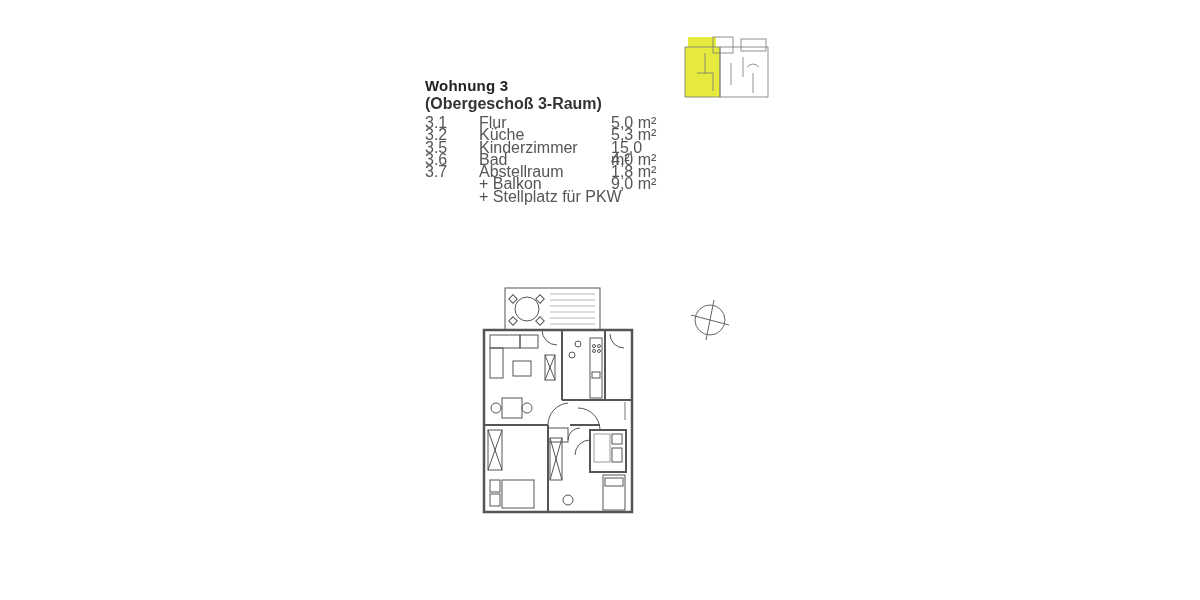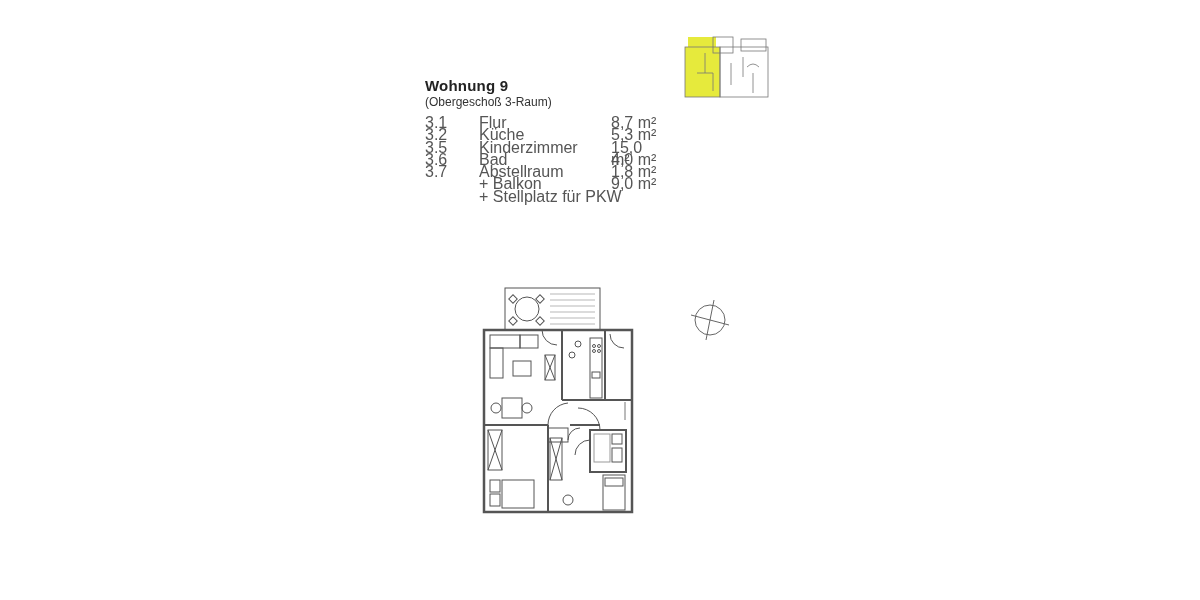--- a/index.html
+++ b/index.html
@@ -19,7 +19,7 @@
 </head>
 <body>
 
-<div class="title">Wohnung 9</div>
+<div class="title">Wohnung 3</div>
 <div class="subtitle">(Obergeschoß 3-Raum)</div>
 
 <div class="rooms">

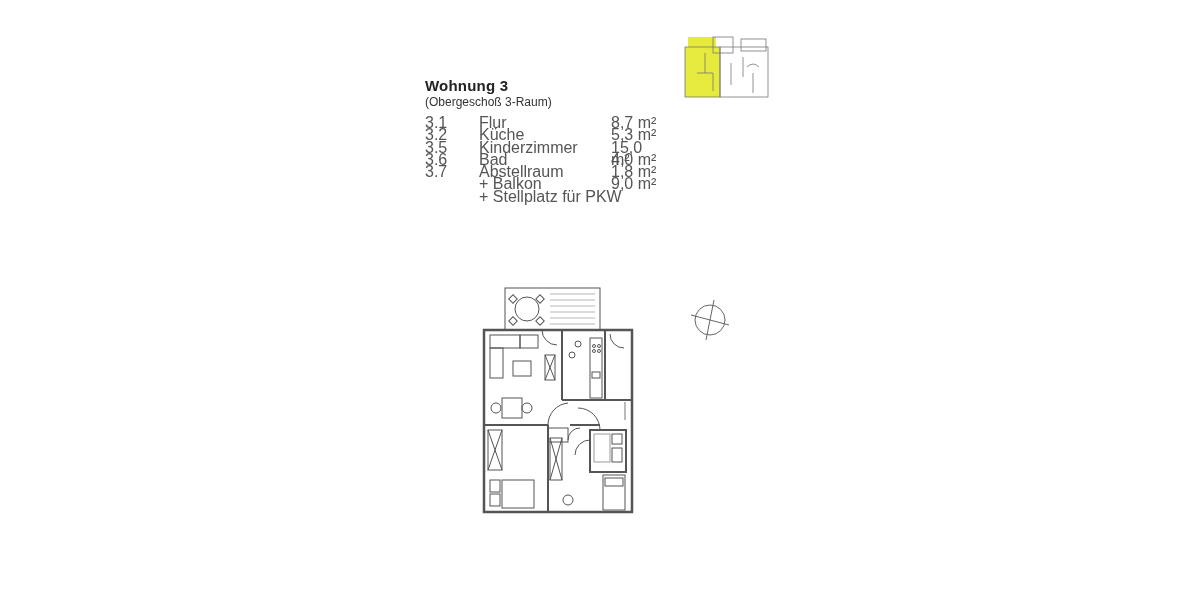--- a/index.html
+++ b/index.html
@@ -6,7 +6,7 @@
   body { width:1200px; height:600px; background:#ffffff; position:relative; overflow:hidden;
          font-family:"Liberation Sans", sans-serif; color:#333; }
   .title { position:absolute; left:425px; top:77px; font-size:15px; font-weight:bold; color:#222; letter-spacing:0.2px; }
-  .subtitle { position:absolute; left:425px; top:95px; font-size:12px; font-weight:normal; color:#333; }
+  .subtitle { position:absolute; left:425px; top:95px; font-size:16px; font-weight:bold; color:#333; }
   .rooms { position:absolute; left:425px; top:117px; font-size:16px; color:#555; }
   .row { position:relative; height:12.3px; line-height:12.3px; width:240px; }
   .row .num { position:absolute; left:0; }

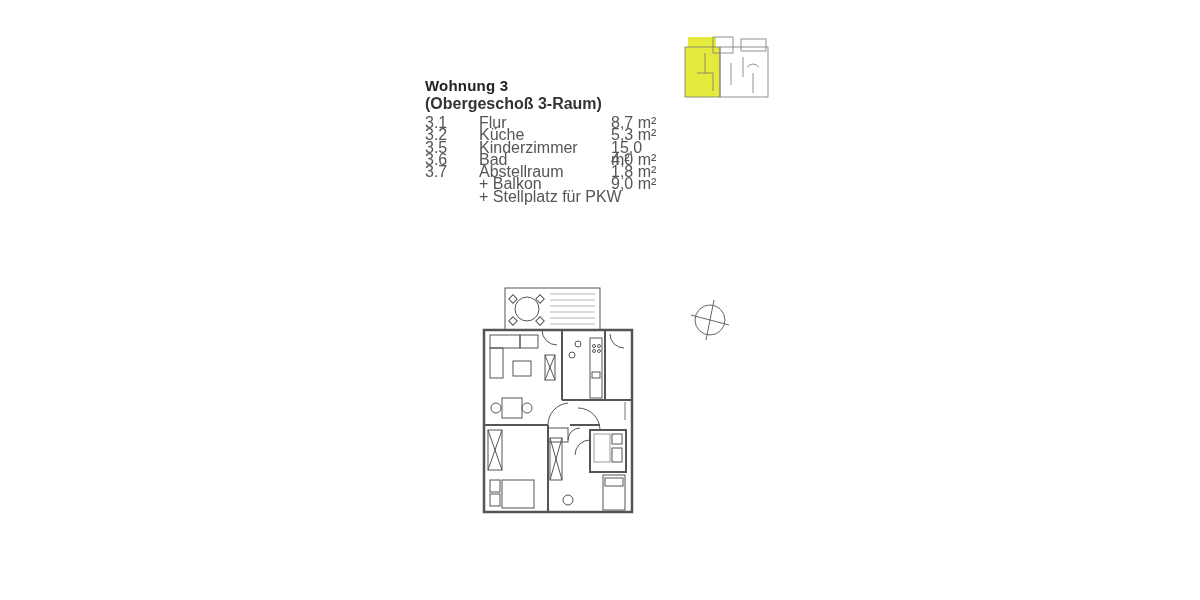--- a/index.html
+++ b/index.html
@@ -26,7 +26,7 @@
   <div class="row">
       <span class="num">3.1</span>
       <span class="name">Flur</span>
-      <span class="area">8,7 m²</span>
+      <span class="area">5,0 m²</span>
     </div>
   <div class="row">
       <span class="num">3.2</span>

